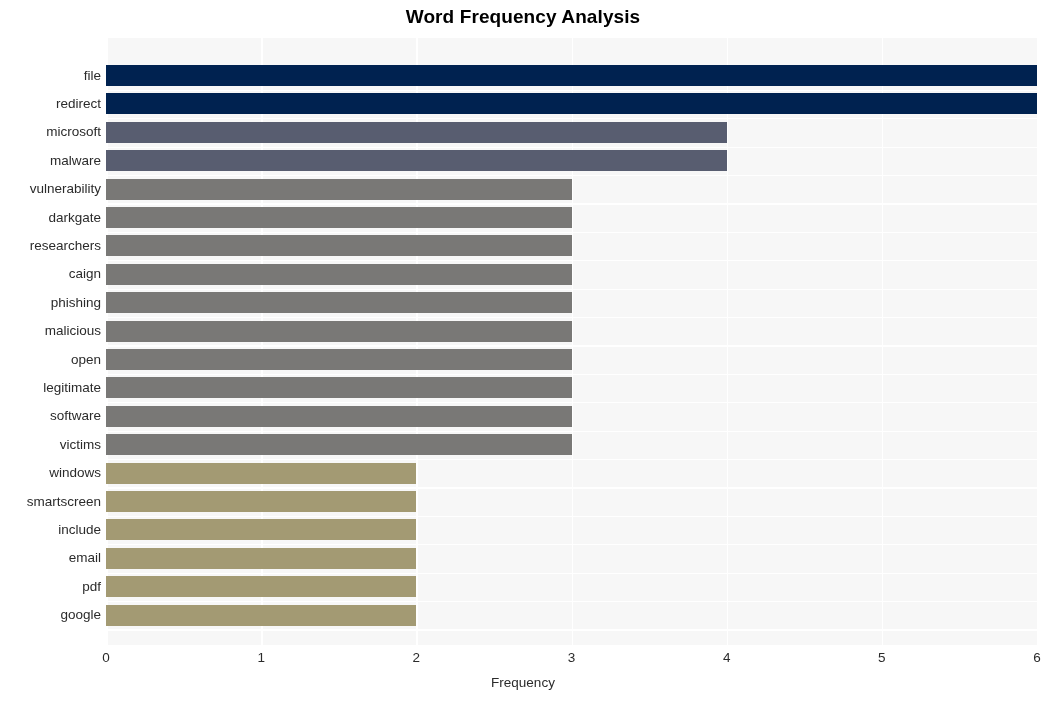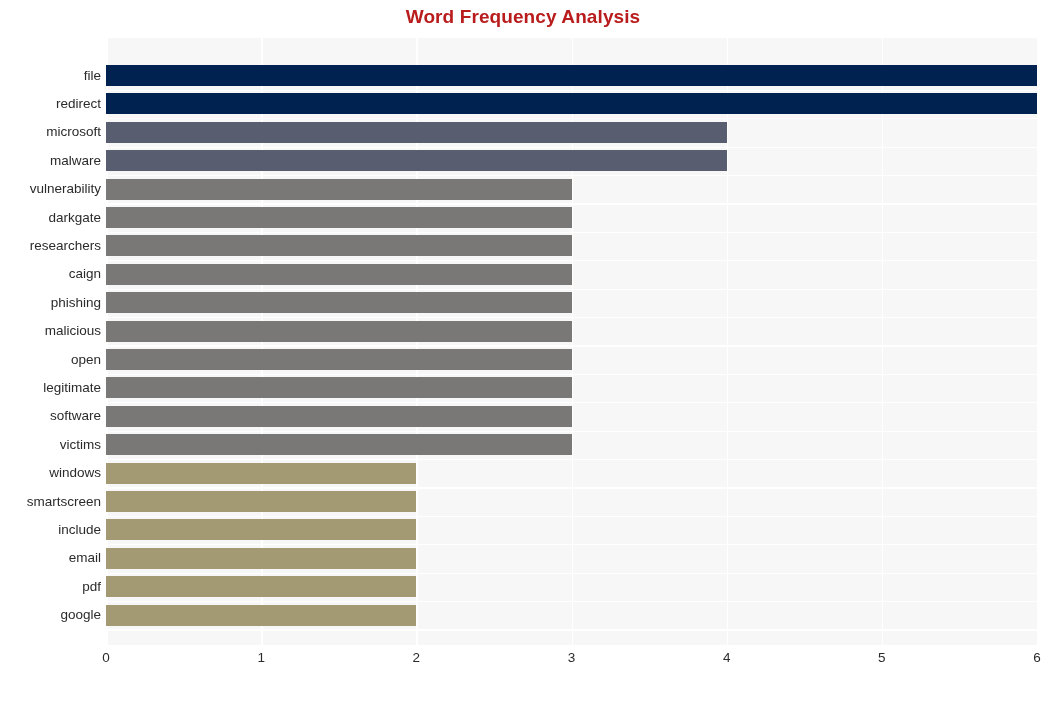--- a/index.html
+++ b/index.html
@@ -32,7 +32,7 @@
     text-align: center;
     font-size: 19px;
     font-weight: bold;
-    color: #b91c1c;
+    color: #000000;
     letter-spacing: 0.1px;
     white-space: nowrap;
   }

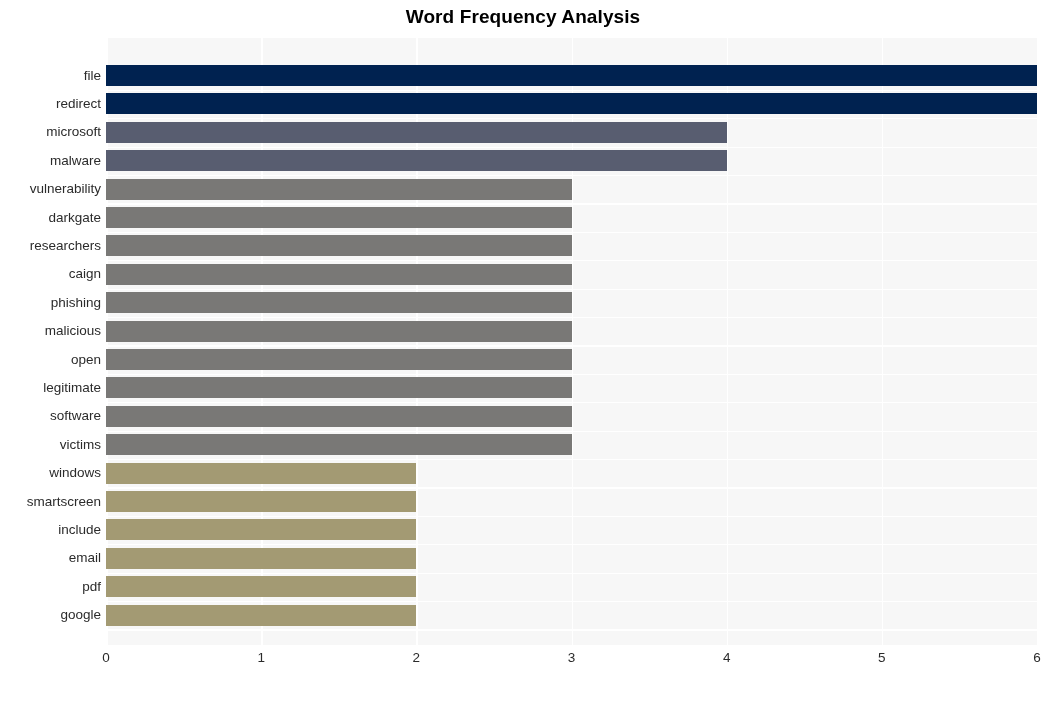--- a/index.html
+++ b/index.html
@@ -200,6 +200,7 @@
       <div class="xtick" style="left: 1037px;">6</div>
     </div>
 
+  <div id="xlabel">Frequency</div>
 
 </div>
 

